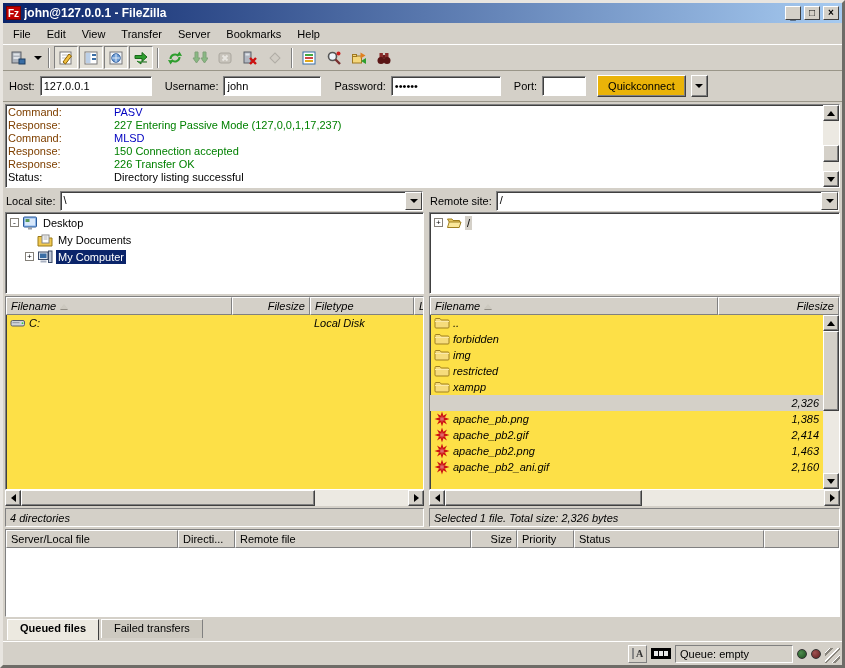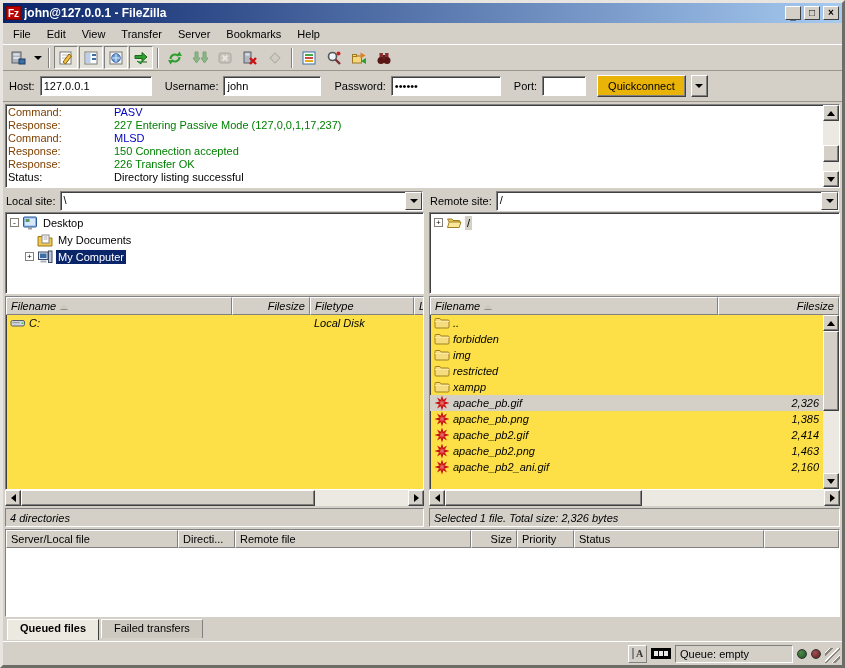--- a/index.html
+++ b/index.html
@@ -571,15 +571,6 @@
      <span class="cell rc1 r"></span>
    </div>
               <div class="lrow sel">
-     <span class="cell rc0">
-                  <span class="icon">
-                    <svg viewBox="0 0 16 16">
-                      <path d="M8 0.5 L9.4 4.8 L13 2.6 L10.9 6.4 L15.5 8 L10.9 9.6 L13 13.4 L9.4 11.2 L8 15.5 L6.6 11.2 L3 13.4 L5.1 9.6 L0.5 8 L5.1 6.4 L3 2.6 L6.6 4.8 Z" fill="#cc1111"></path>
-                      <path d="M8 4 L8.6 6.8 L11 6 L9.4 8 L11 10 L8.6 9.2 L8 12 L7.4 9.2 L5 10 L6.6 8 L5 6 L7.4 6.8 Z" fill="#e89090" opacity=".7"></path>
-                    </svg>
-                  </span>
-                  <span>apache_pb.gif</span>
-                </span>
      <span class="cell rc1 r">2,326</span>
    </div>
               <div class="lrow">

